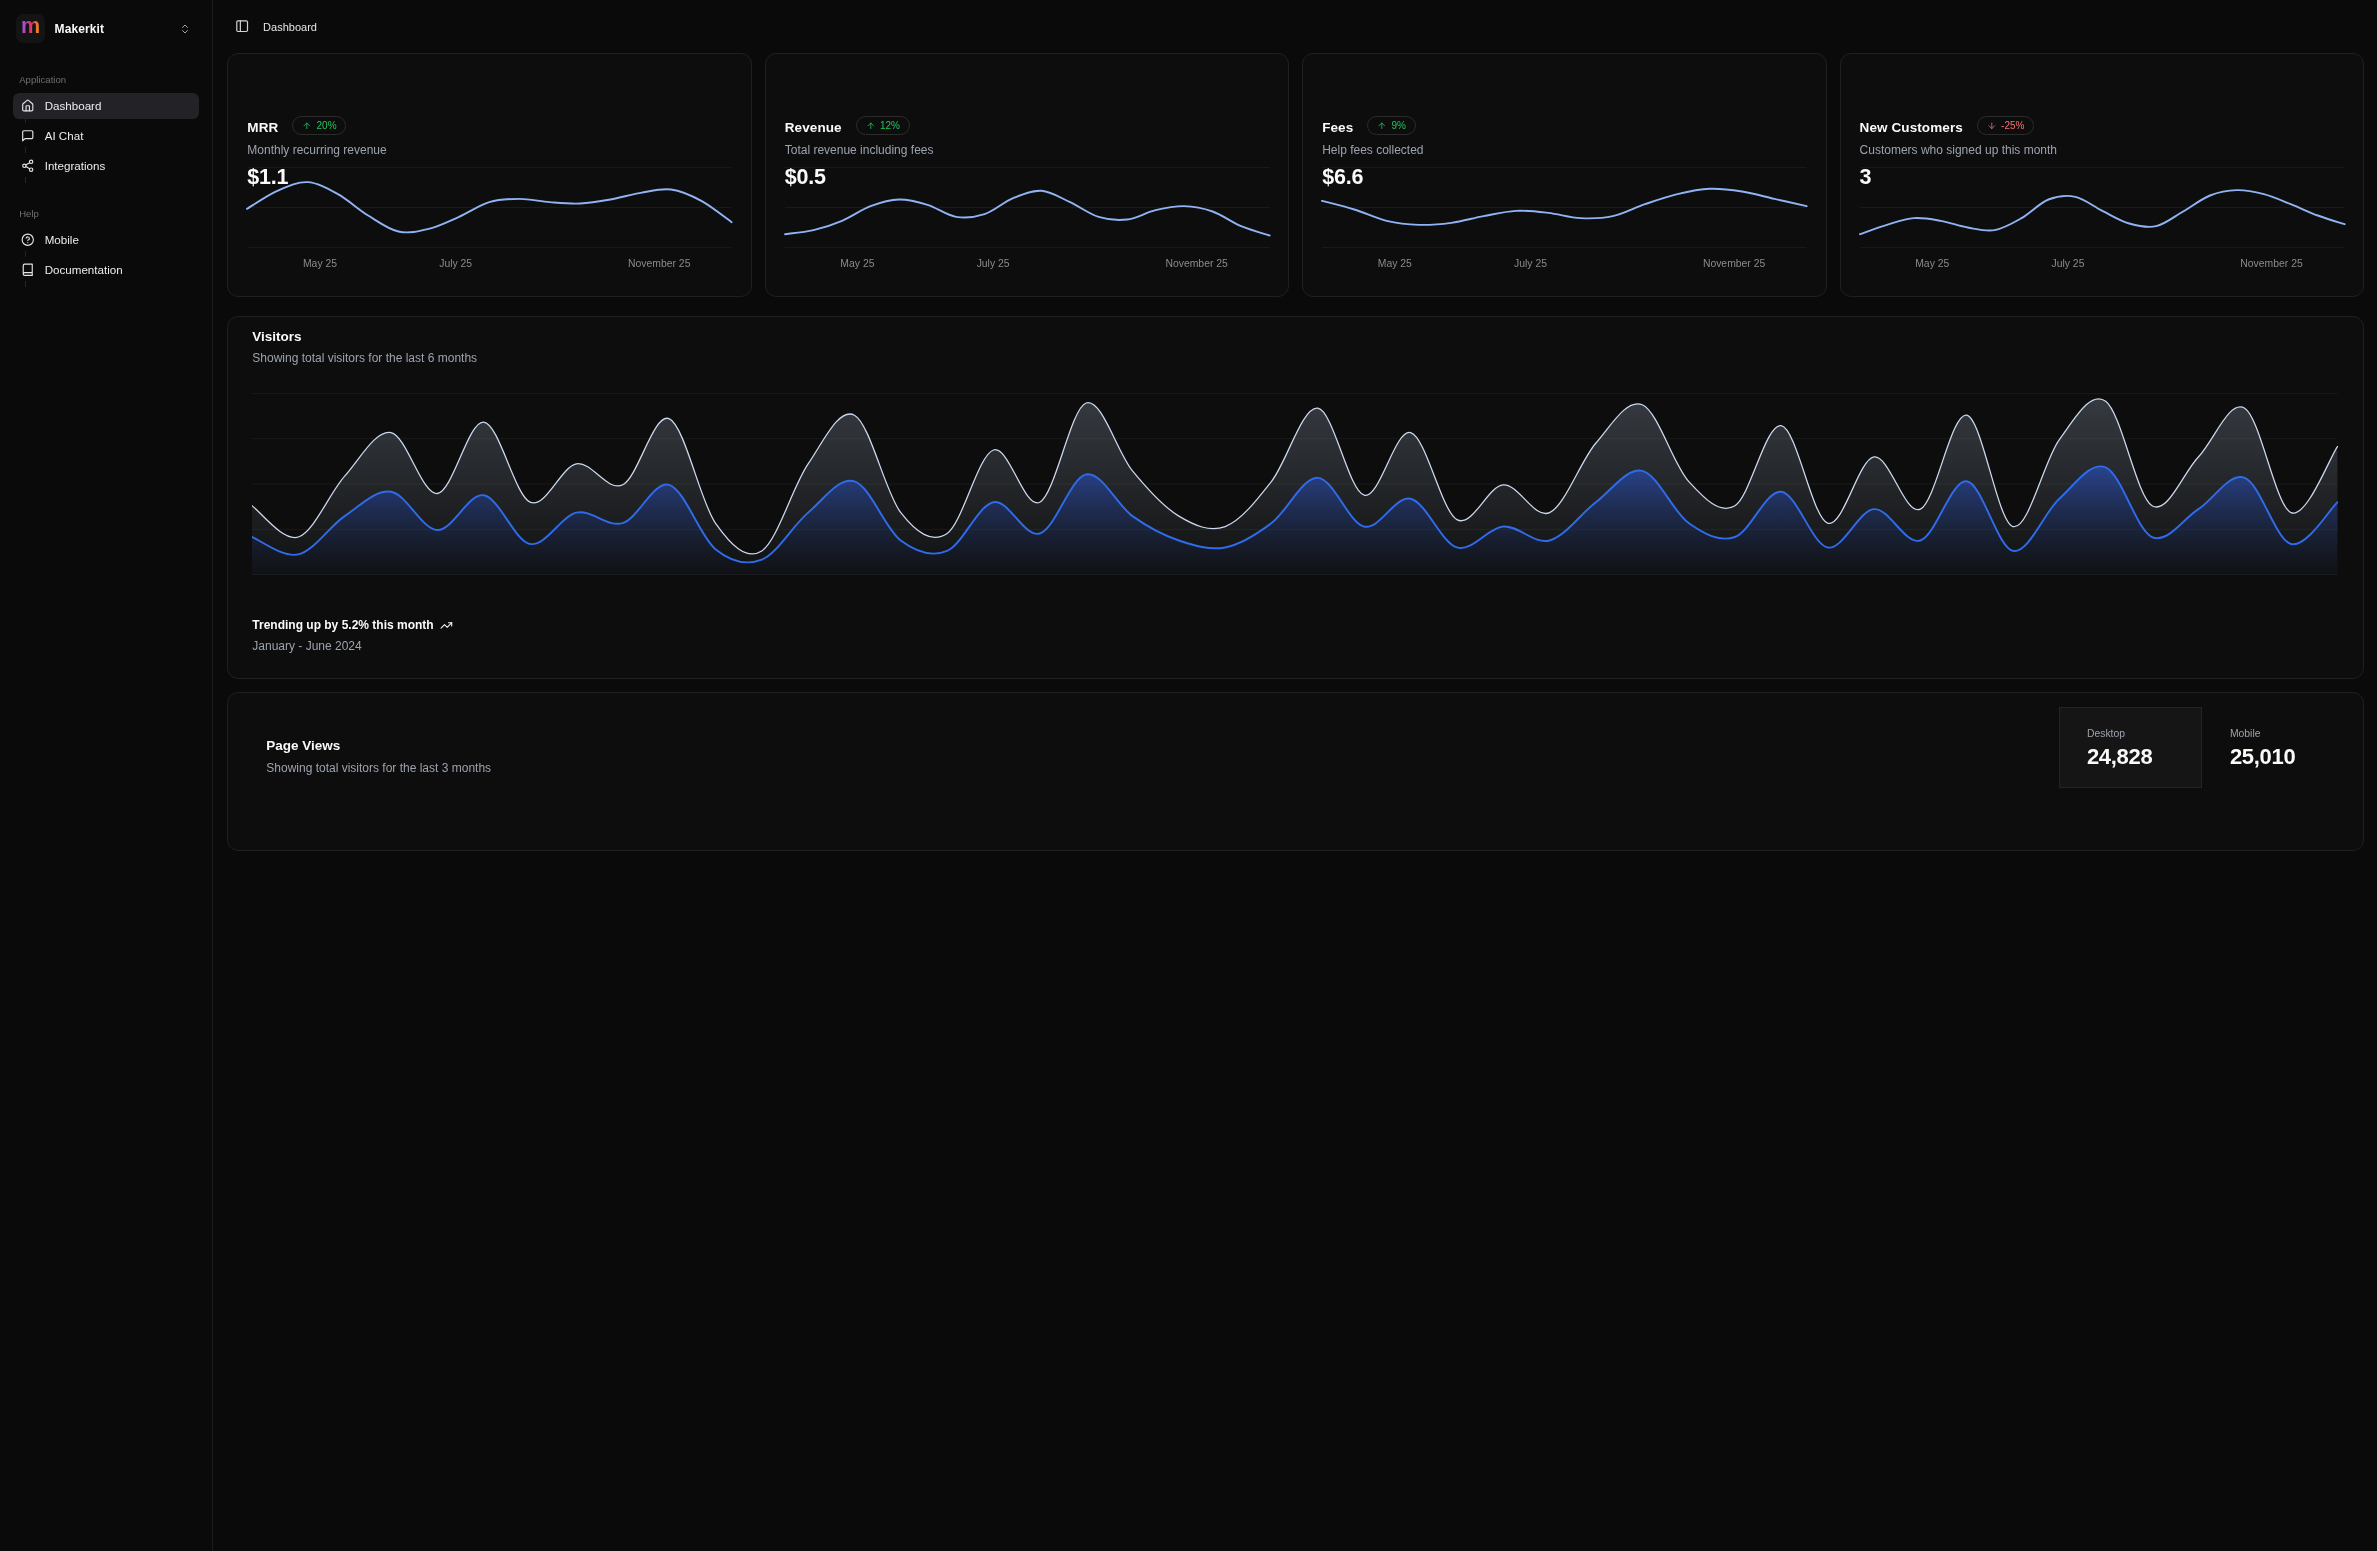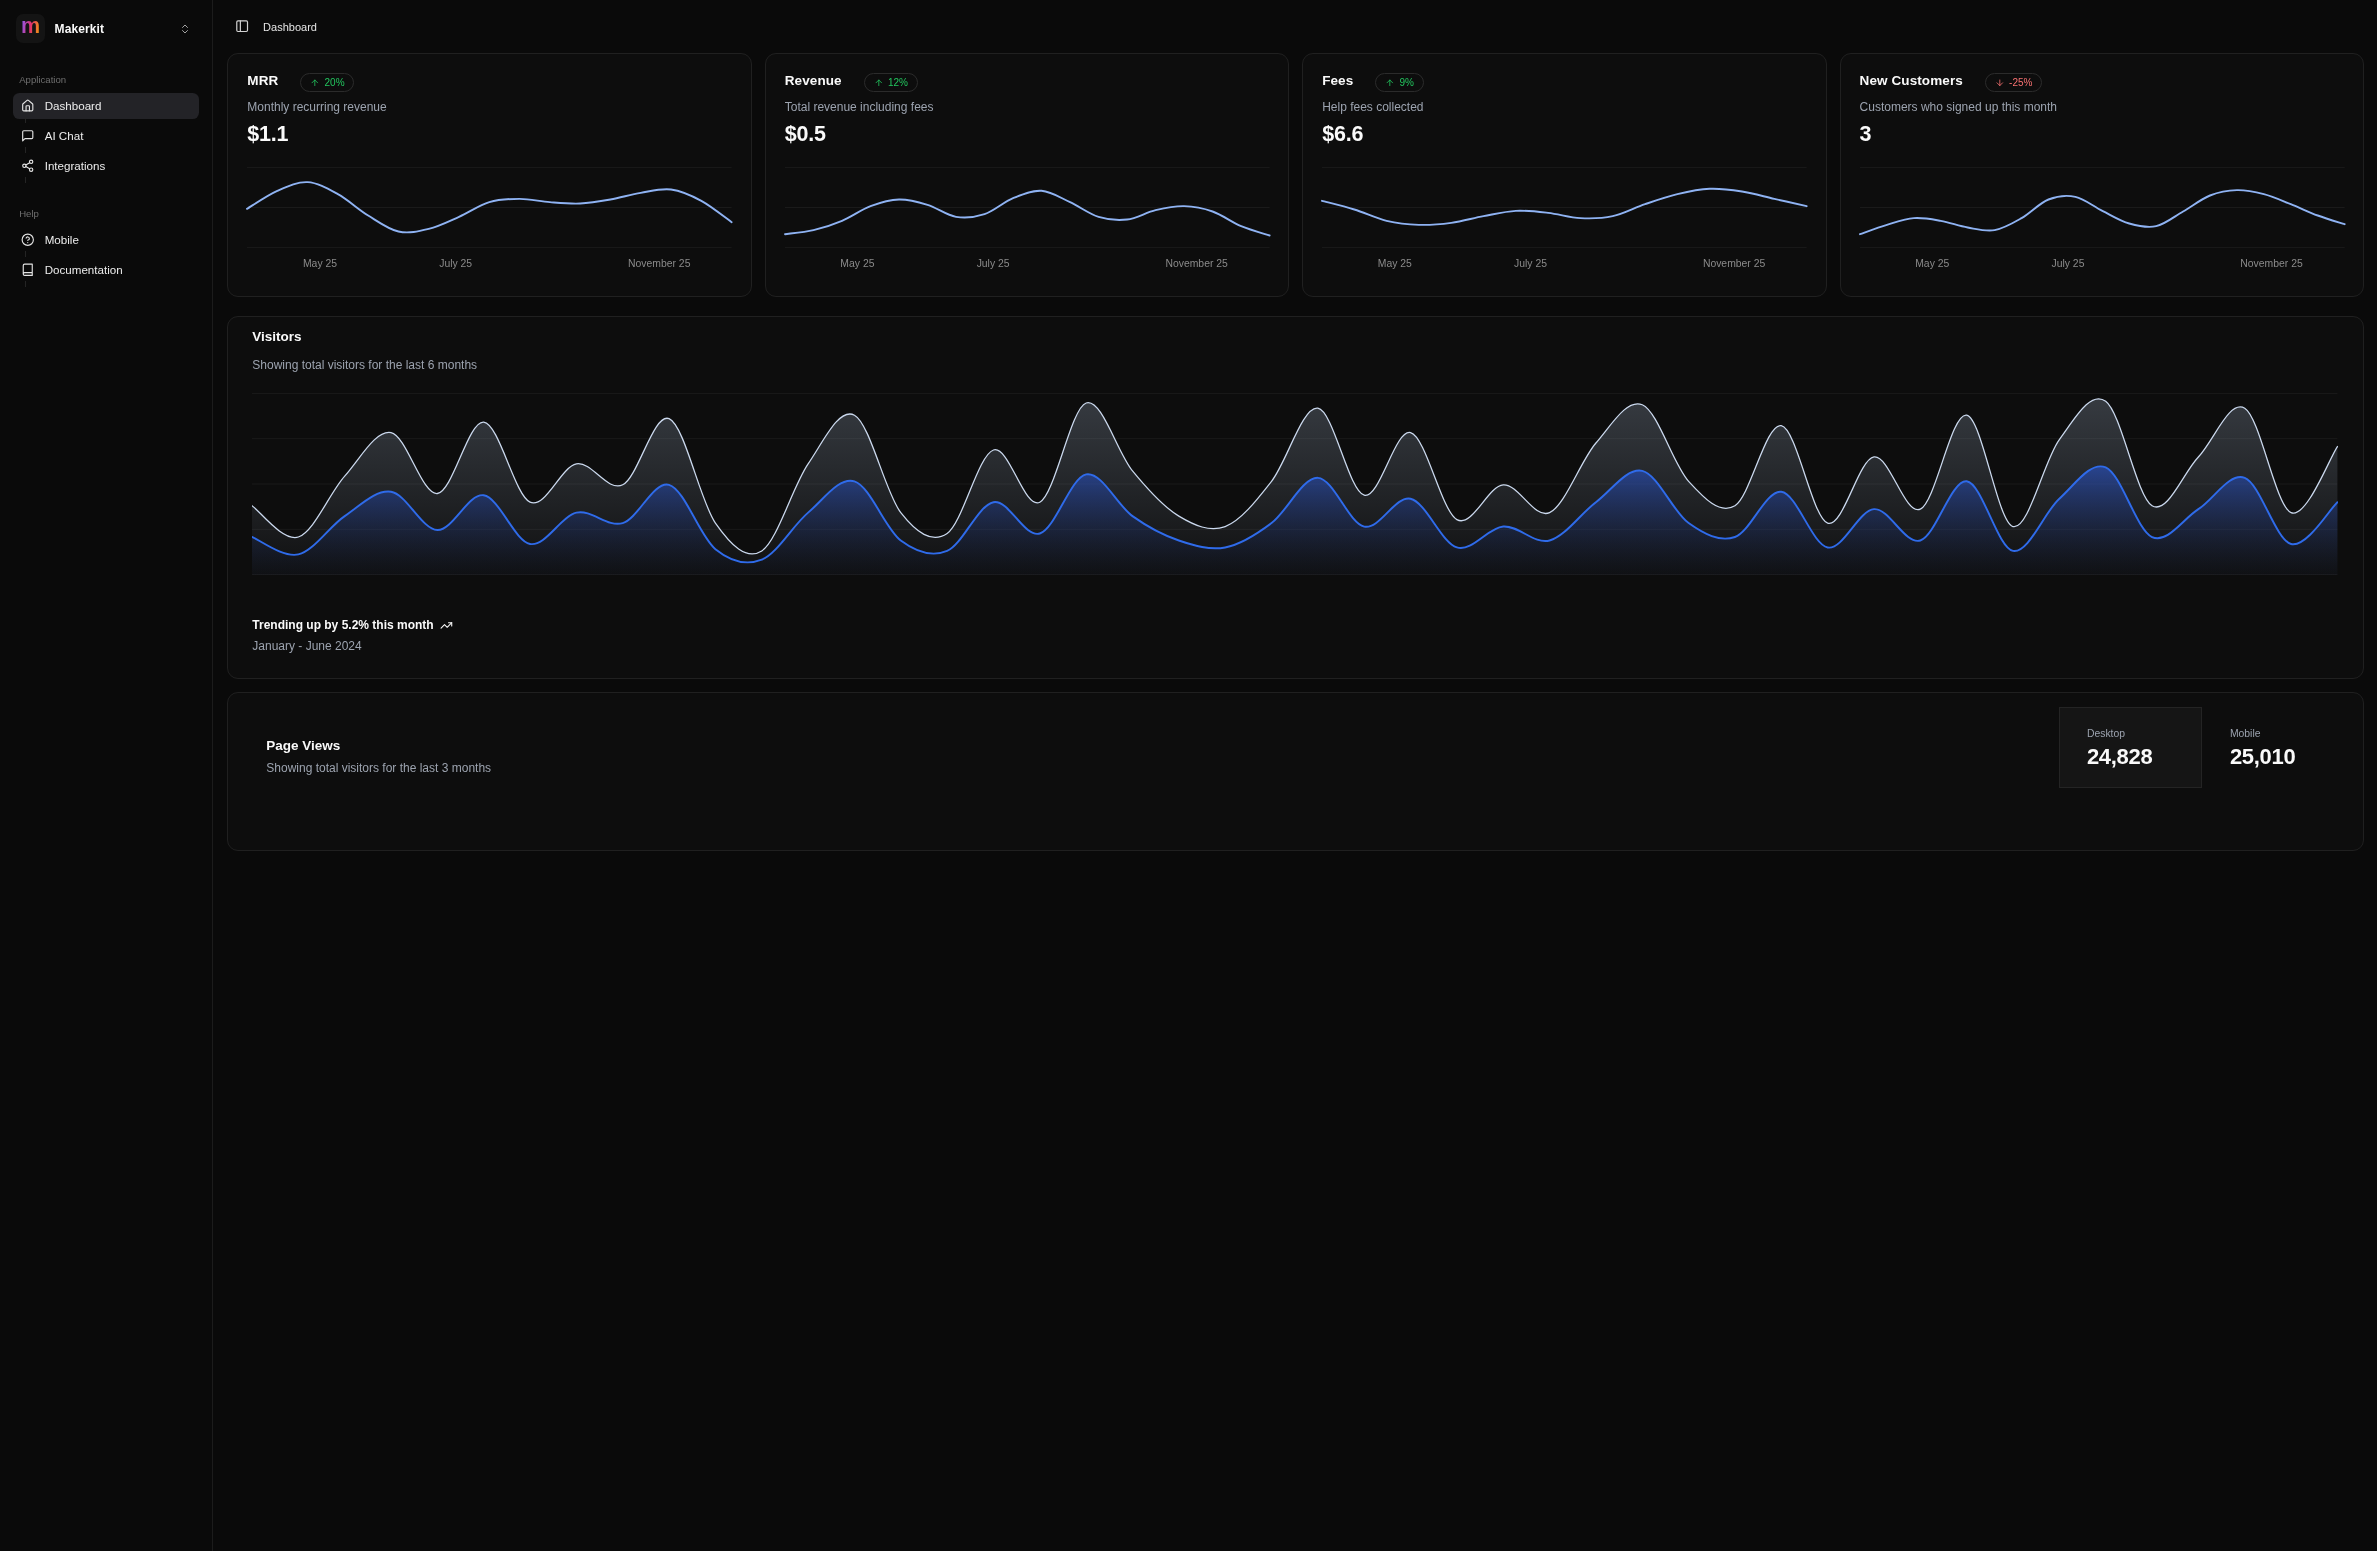--- a/index.html
+++ b/index.html
@@ -45,7 +45,7 @@
   
   .stats-row{display:grid;grid-template-columns:repeat(4,1fr);gap:12.8px;}
   .stat-card{height:244px;padding:19px;position:relative;}
-  .stat-head{display:flex;align-items:flex-start;gap:22px;}
+  .stat-head{display:flex;align-items:flex-end;gap:14px;margin-top:43px;}
   .stat-title{font-size:13.5px;font-weight:700;letter-spacing:0.1px;}
   .badge{display:inline-flex;align-items:center;gap:4.8px;border:0.8px solid #2b2b2b;border-radius:796px;
     padding:3.2px 8.8px;font-size:10px;font-weight:400;}

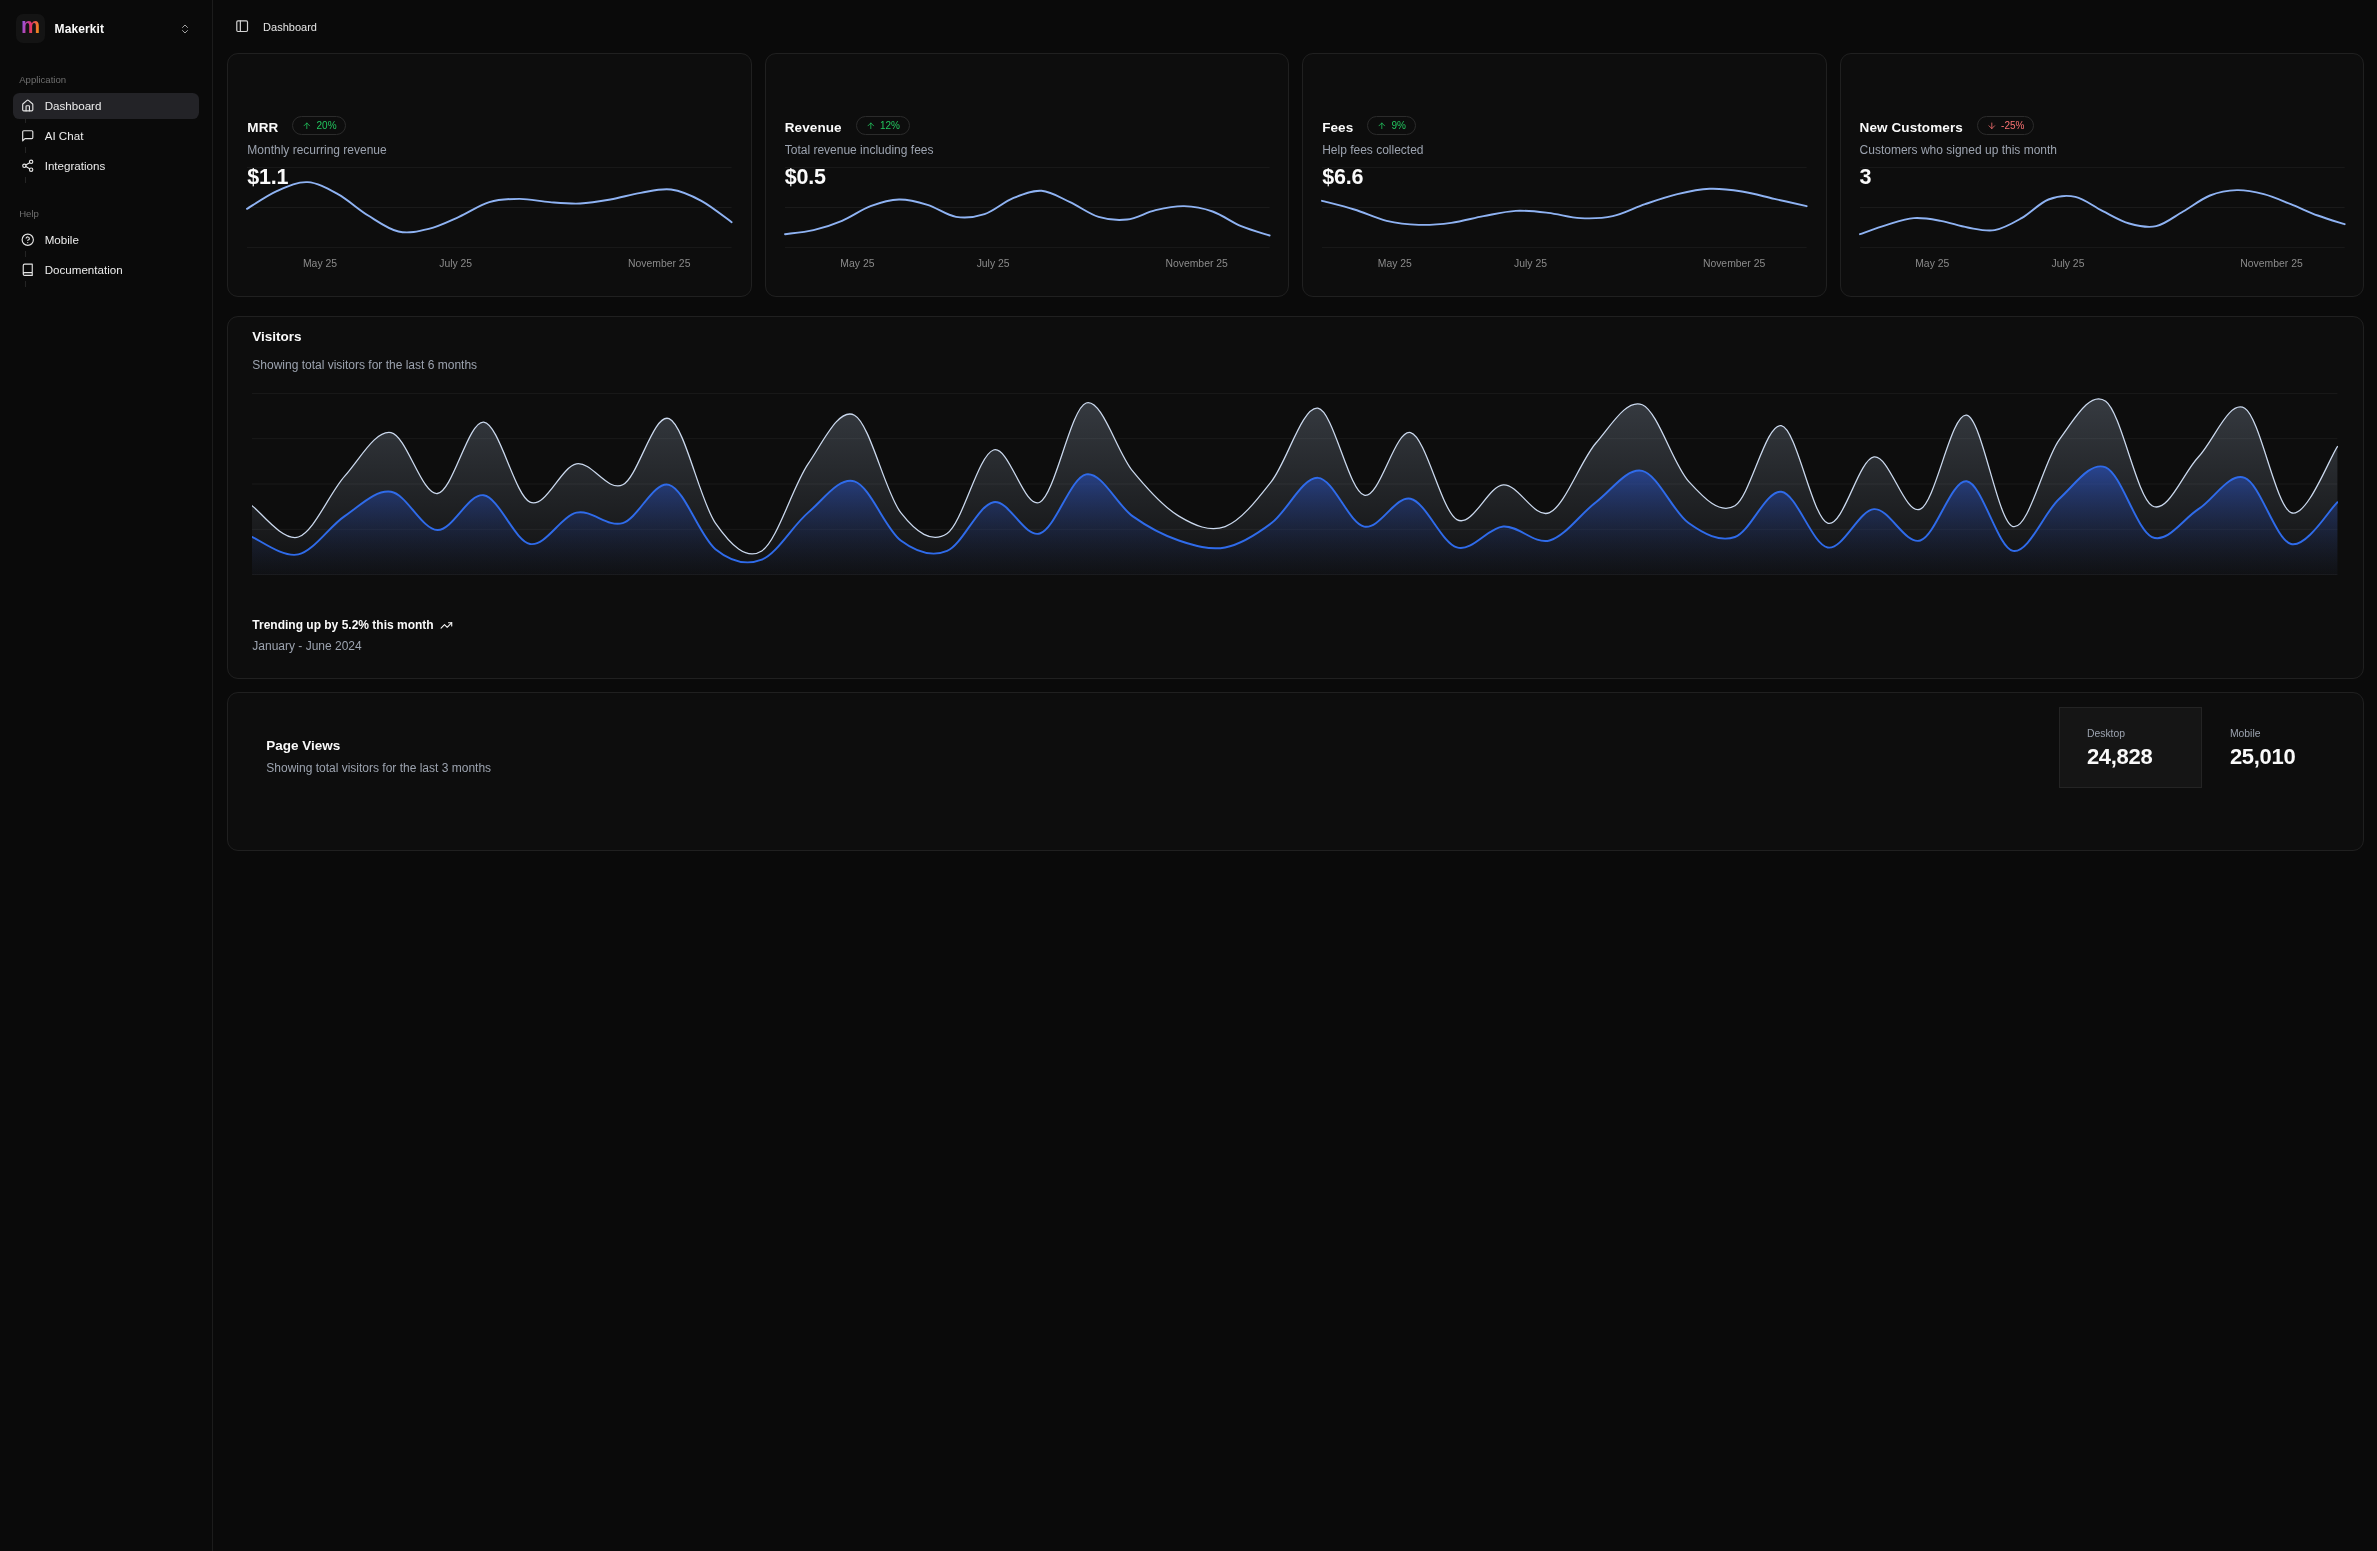--- a/index.html
+++ b/index.html
@@ -63,7 +63,7 @@
   
   .visitors-card{margin-top:19px;height:363px;position:relative;padding:12px 24px 0 24px;}
   .v-title{font-size:13.5px;font-weight:700;}
-  .v-sub{font-size:12px;color:var(--muted);margin-top:14px;}
+  .v-sub{font-size:12px;color:var(--muted);margin-top:7px;}
   .v-chart{position:absolute;left:24px;right:25.5px;top:76px;height:182px;}
   .v-chart svg{position:absolute;inset:0;width:100%;height:100%;}
   .v-footer{position:absolute;left:24px;top:301px;}

